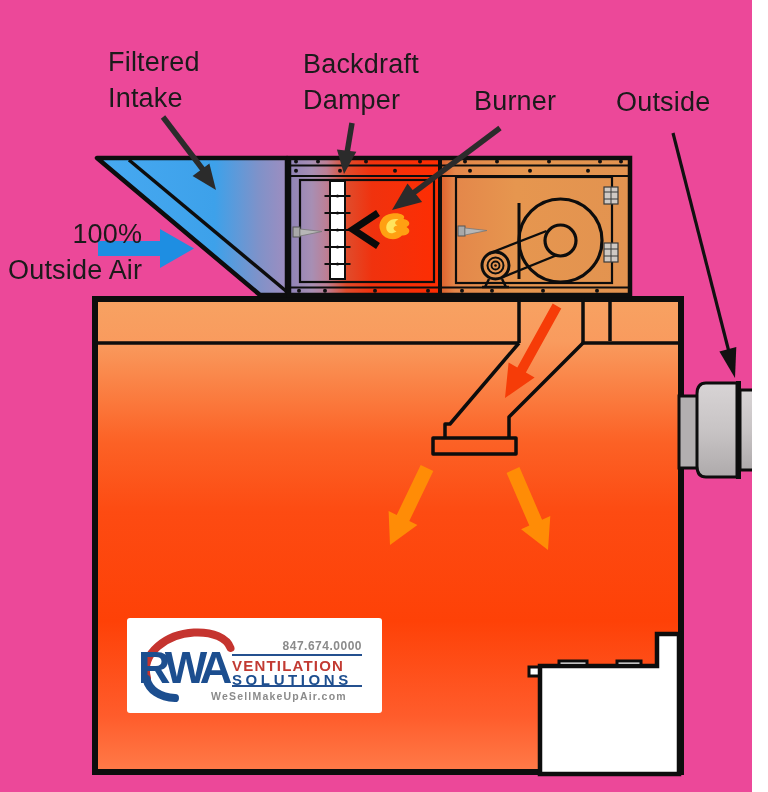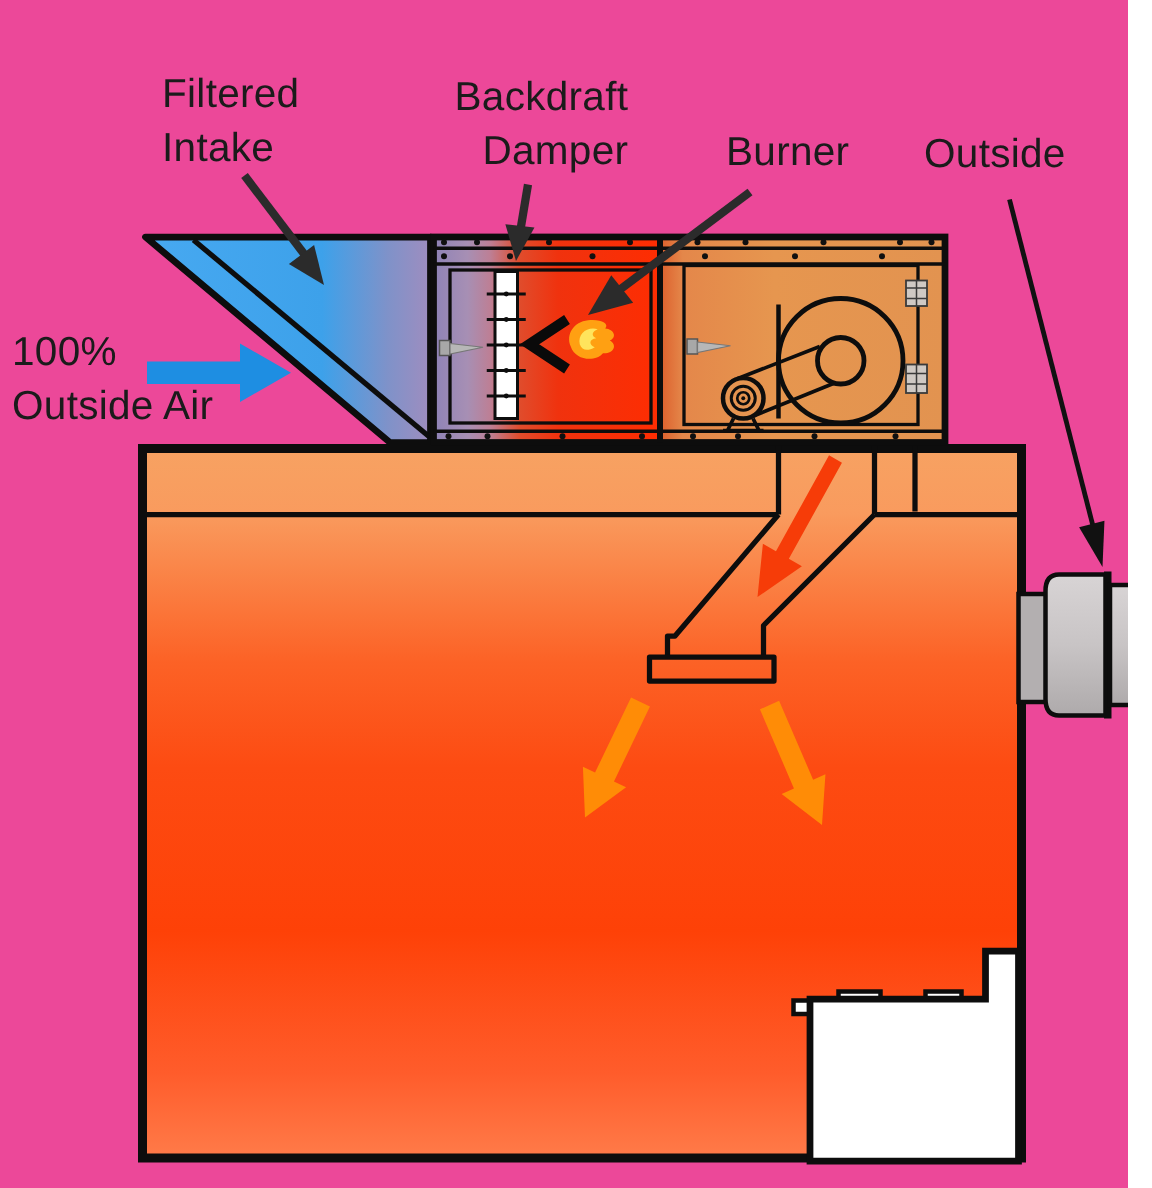--- a/index.html
+++ b/index.html
@@ -230,7 +230,7 @@
 
   <div class="diagram-label" style="left:108px;top:45px;">Filtered
 Intake</div>
-  <div class="diagram-label" style="left:303px;top:47px;text-align:right;">Backdraft
+  <div class="diagram-label" style="left:303px;top:47px;">Backdraft
 Damper</div>
   <div class="diagram-label" style="left:484px;top:84px;">Burner</div>
   <div class="diagram-label" style="left:616px;top:85px;">Outside</div>

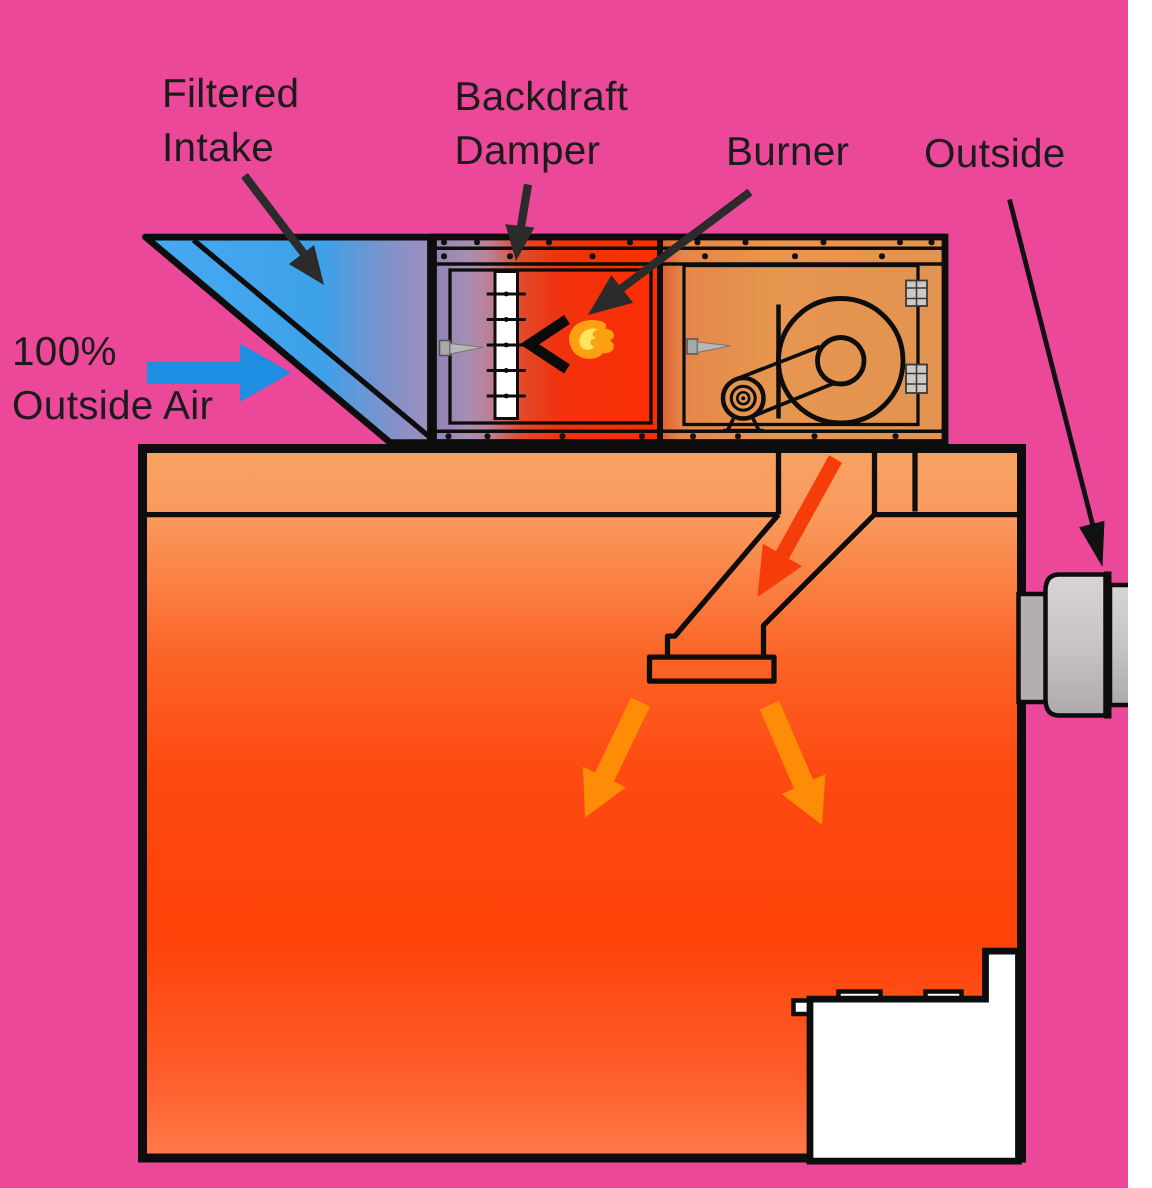--- a/index.html
+++ b/index.html
@@ -232,7 +232,7 @@
 Intake</div>
   <div class="diagram-label" style="left:303px;top:47px;">Backdraft
 Damper</div>
-  <div class="diagram-label" style="left:484px;top:84px;">Burner</div>
+  <div class="diagram-label" style="left:474px;top:84px;">Burner</div>
   <div class="diagram-label" style="left:616px;top:85px;">Outside</div>
   <div class="diagram-label" style="left:8px;top:217px;">100%
 Outside Air</div>

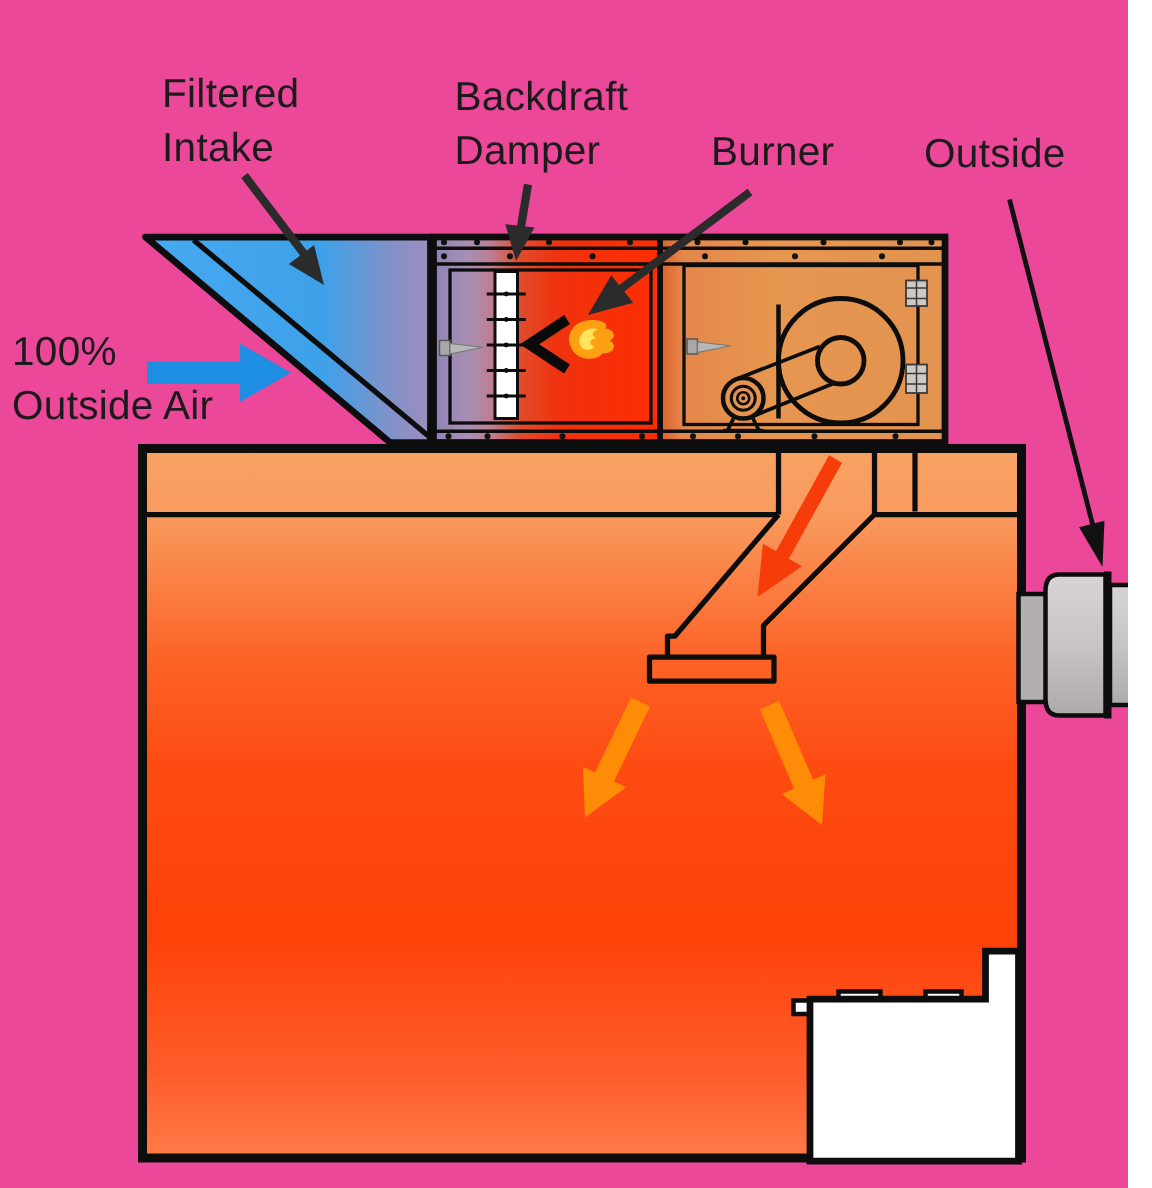--- a/index.html
+++ b/index.html
@@ -234,7 +234,7 @@
 Damper</div>
   <div class="diagram-label" style="left:474px;top:84px;">Burner</div>
   <div class="diagram-label" style="left:616px;top:85px;">Outside</div>
-  <div class="diagram-label" style="left:8px;top:217px;">100%
+  <div class="diagram-label" style="left:8px;top:217px;text-align:right;">100%
 Outside Air</div>
 
 

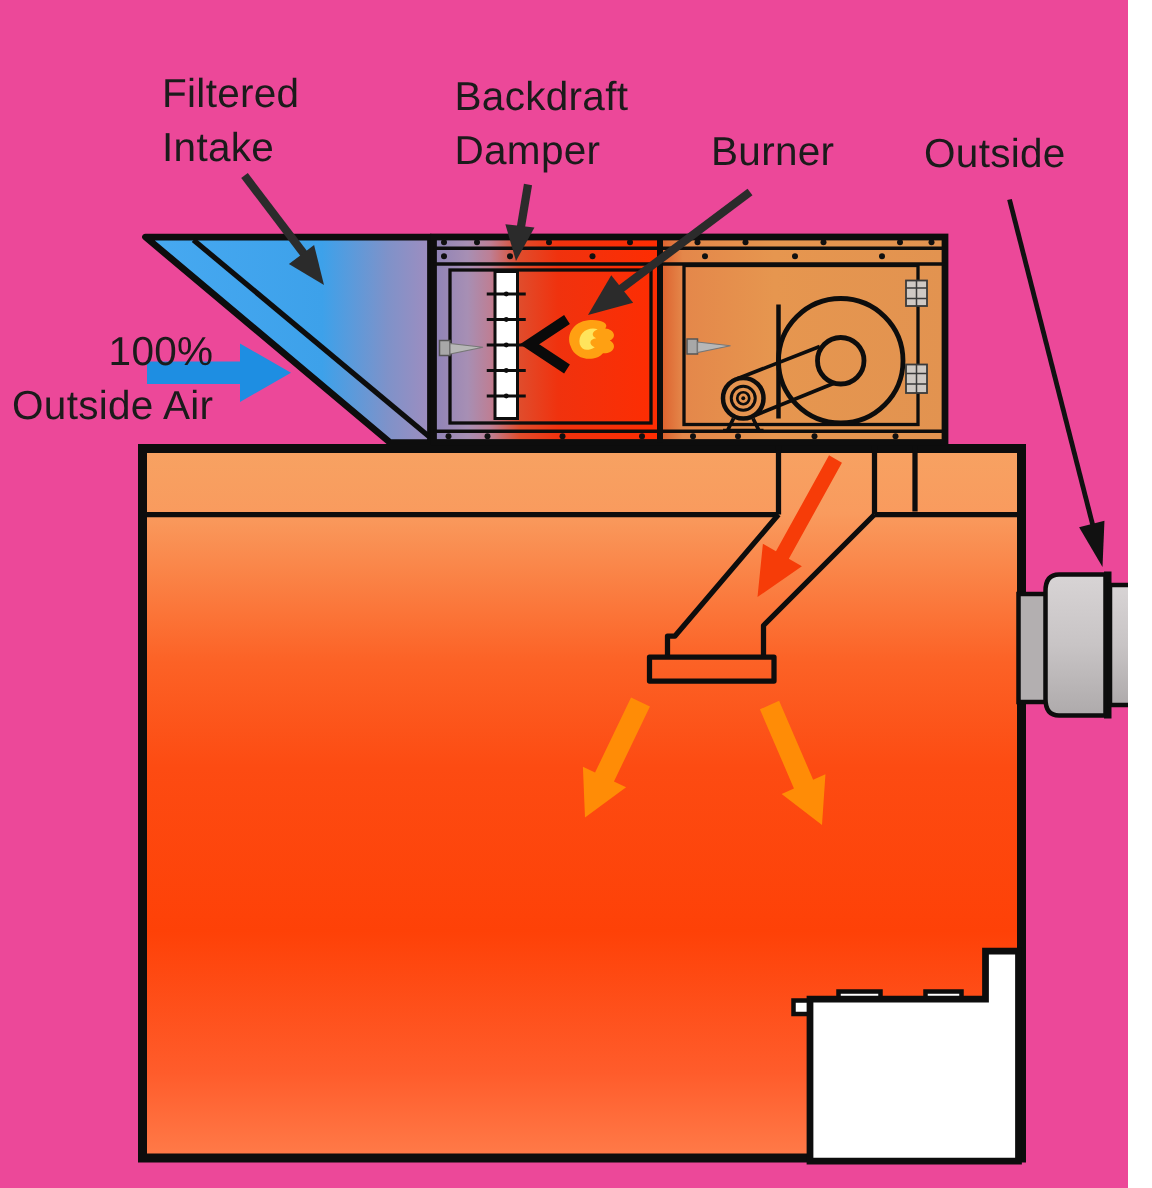--- a/index.html
+++ b/index.html
@@ -237,6 +237,19 @@
   <div class="diagram-label" style="left:8px;top:217px;text-align:right;">100%
 Outside Air</div>
 
+  <div class="logo">
+    <svg width="255" height="95" viewBox="0 0 255 95">
+      <path d="M20,60 C13,35 40,16 67,14.5 C86,13.5 100,20 103.5,30" fill="none" stroke="#c5342f" stroke-width="8" stroke-linecap="round"></path>
+      <path d="M19.5,61 C22,72 33,79.5 48,80" fill="none" stroke="#1c4e8f" stroke-width="8" stroke-linecap="round"></path>
+    </svg>
+    <div class="brand">RWA</div>
+    <div class="phone">847.674.0000</div>
+    <div class="rule rule1"></div>
+    <div class="name1">VENTILATION</div>
+    <div class="name2">SOLUTIONS</div>
+    <div class="rule rule2"></div>
+    <div class="site">WeSellMakeUpAir.com</div>
+  </div>
 
 </div>
 

